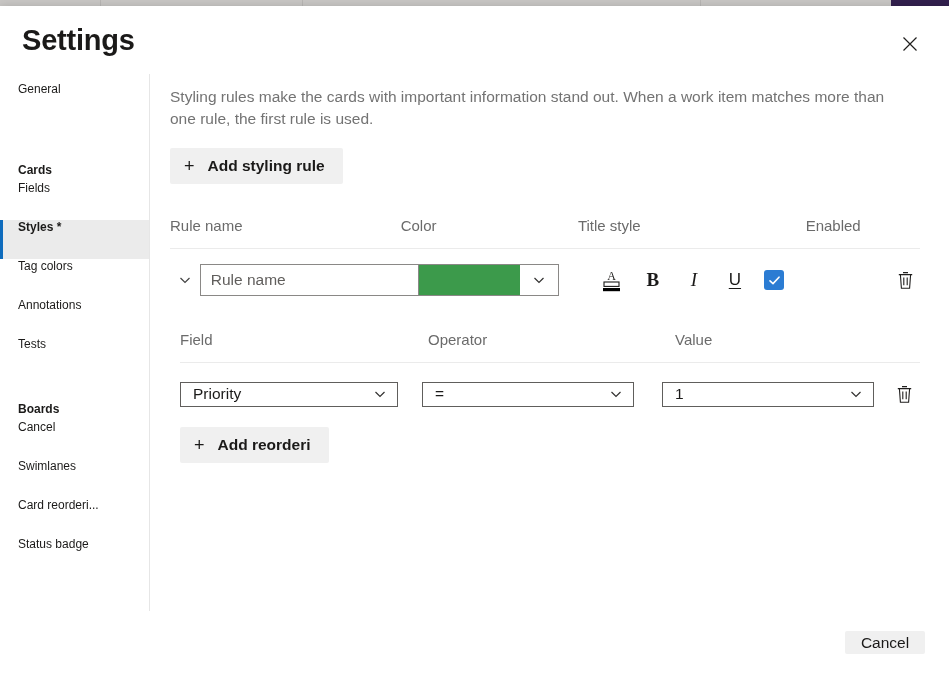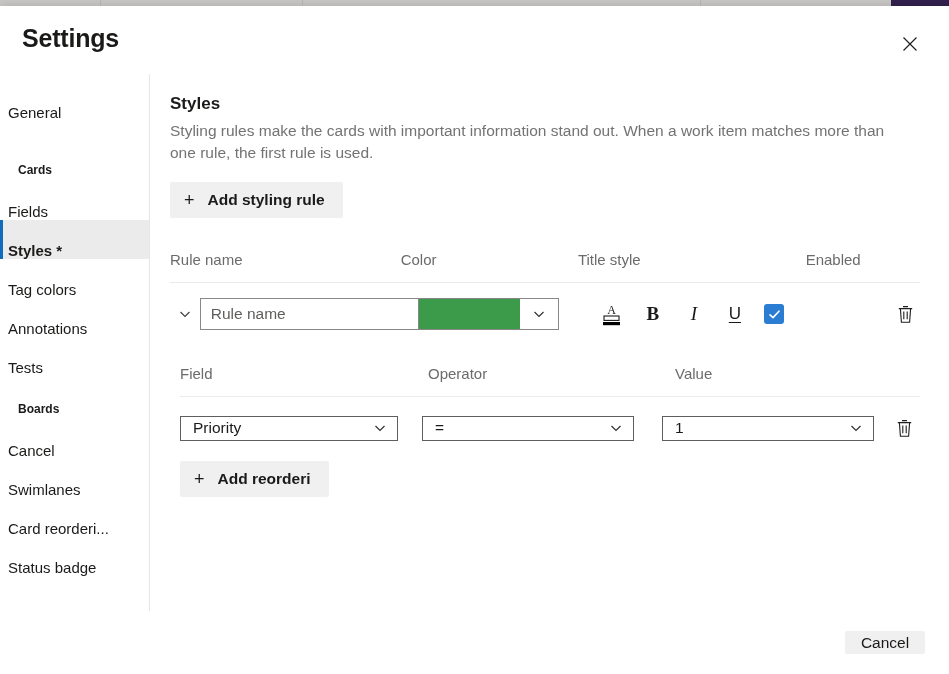--- a/index.html
+++ b/index.html
@@ -54,7 +54,7 @@
     position: absolute;
     left: 22px;
     top: 18px;
-    font-size: 25px;
+    font-size: 29px;
     font-weight: 600;
     color: #1b1a19;
     letter-spacing: -0.2px;

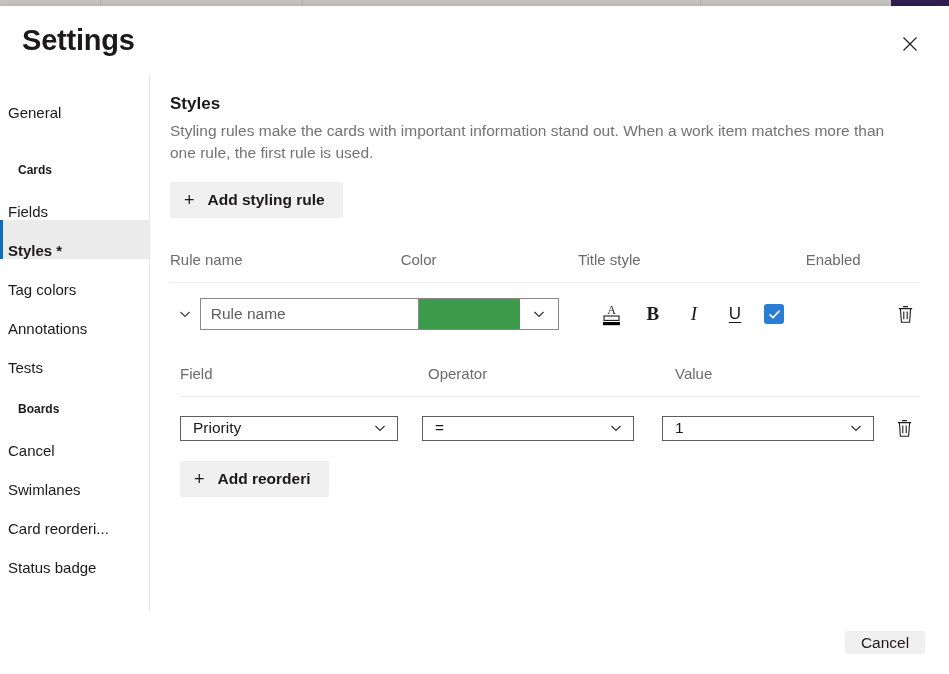--- a/index.html
+++ b/index.html
@@ -96,9 +96,9 @@
     position: relative;
     height: 39px;
     display: flex;
-    align-items: flex-end;
-    padding-left: 8px;
-    font-size: 15px;
+    align-items: flex-start;
+    padding-left: 18px;
+    font-size: 12px;
     color: #1b1a19;
     cursor: pointer;
     box-sizing: border-box;

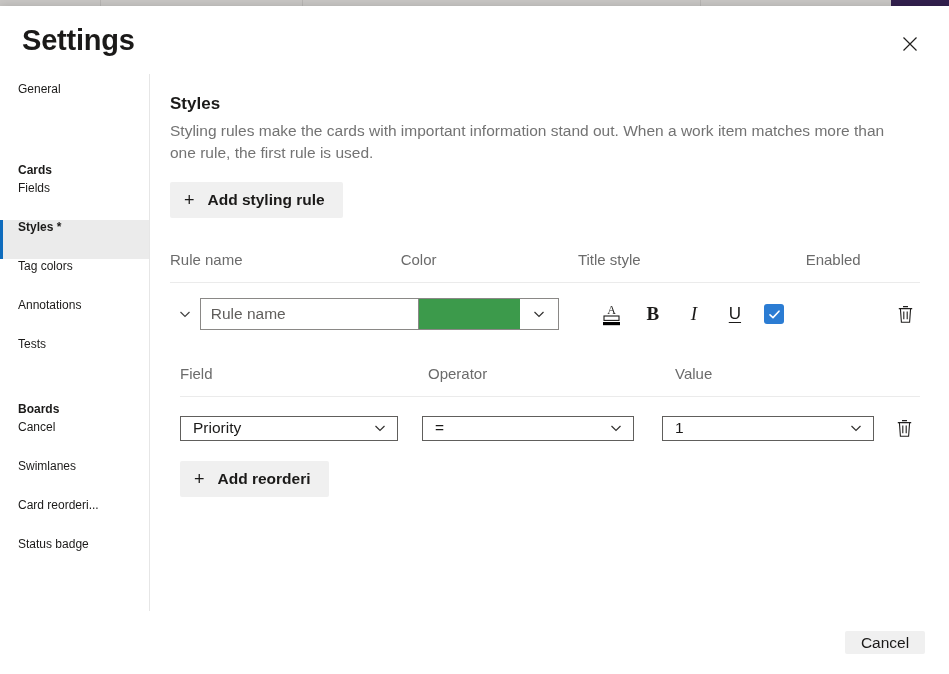--- a/index.html
+++ b/index.html
@@ -436,7 +436,6 @@
 
     <section class="main">
 
-      <h2 class="sec-title">Styles</h2>
       <p class="sec-desc">Styling rules make the cards with important information stand out. When a work item matches more than one rule, the first rule is used.</p>
 
       <button class="cmd-btn">

